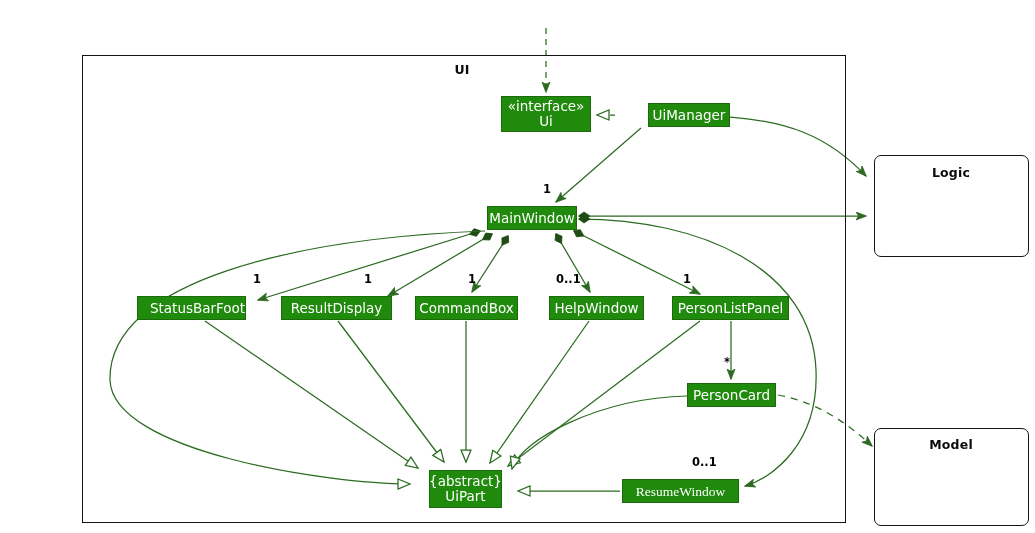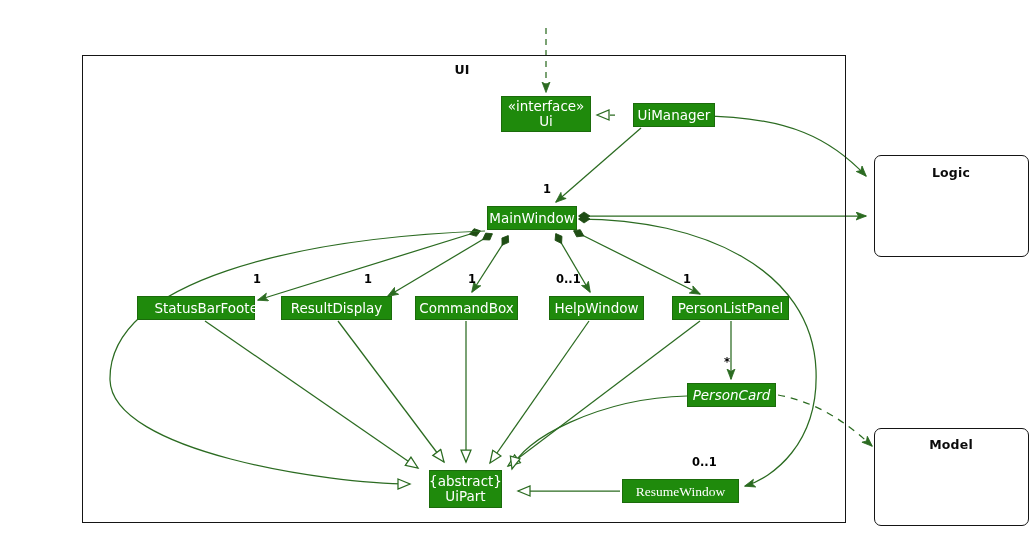--- a/index.html
+++ b/index.html
@@ -137,7 +137,7 @@
       <span class="ln">«interface»</span>
       <span class="ln">Ui</span>
     </div>
-    <div class="cls" style="left: 633px; top: 103px; width: 82px; height: 24px;">
+    <div class="cls" style="left: 648px; top: 103px; width: 82px; height: 24px;">
       <span class="ln">UiManager</span>
     </div>
     <div class="cls" style="left: 487px; top: 206px; width: 90px; height: 24px;">

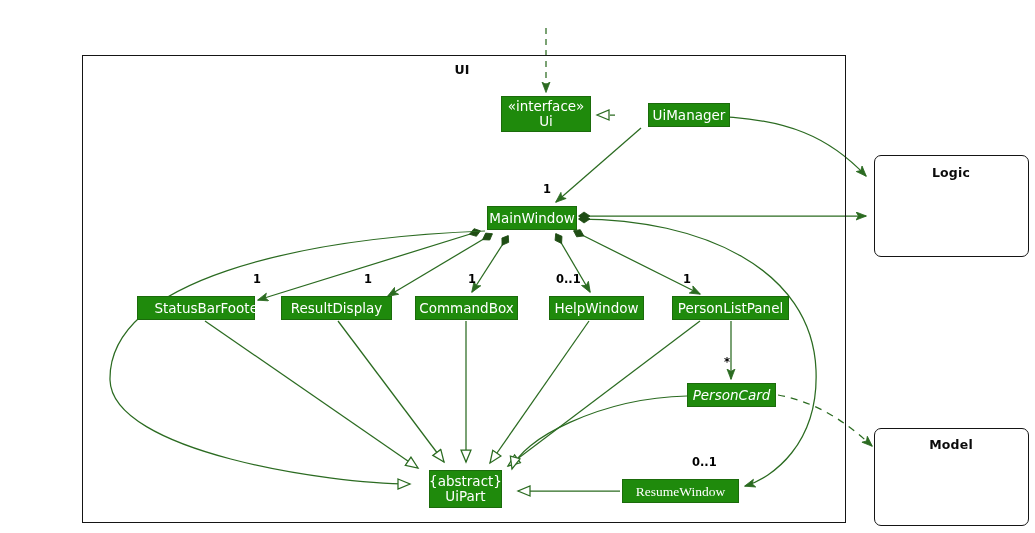--- a/index.html
+++ b/index.html
@@ -143,7 +143,7 @@
     <div class="cls" style="left: 487px; top: 206px; width: 90px; height: 24px;">
       <span class="ln">MainWindow</span>
     </div>
-    <div class="cls" style="left: 137px; top: 296px; width: 118px; height: 24px; padding-left: 32px;">
+    <div class="cls" style="left: 137px; top: 296px; width: 109px; height: 24px; padding-left: 32px;">
       <span class="ln">StatusBarFooter</span>
     </div>
     <div class="cls" style="left: 281px; top: 296px; width: 111px; height: 24px;">

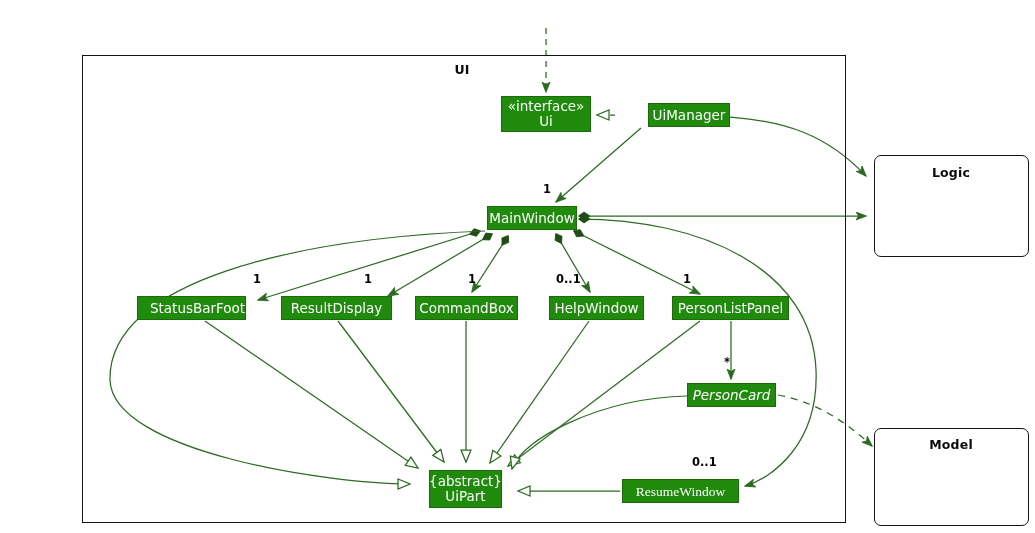--- a/index.html
+++ b/index.html
@@ -158,7 +158,7 @@
     <div class="cls" style="left: 672px; top: 296px; width: 117px; height: 24px; text-align: right;">
       <span class="ln">PersonListPanel</span>
     </div>
-    <div class="cls" style="left: 687px; top: 383px; width: 89px; height: 24px; font-style: italic;">
+    <div class="cls" style="left: 687px; top: 383px; width: 89px; height: 24px;">
       <span class="ln">PersonCard</span>
     </div>
     <div class="cls" style="left: 429px; top: 470px; width: 73px; height: 38px;">

